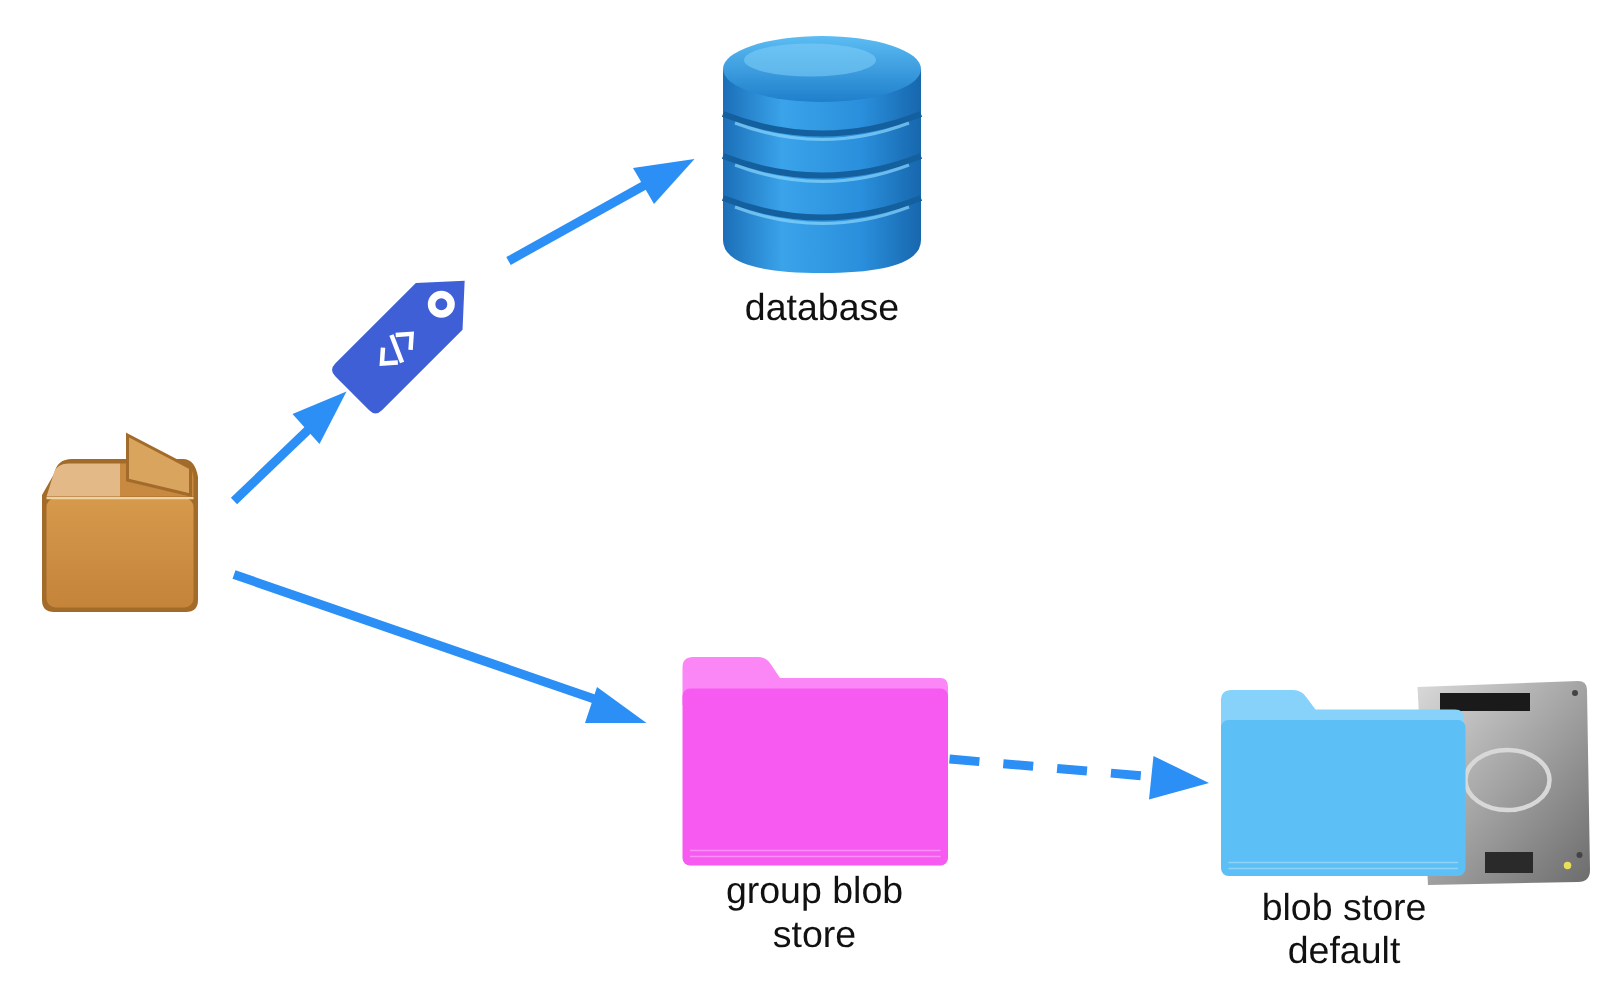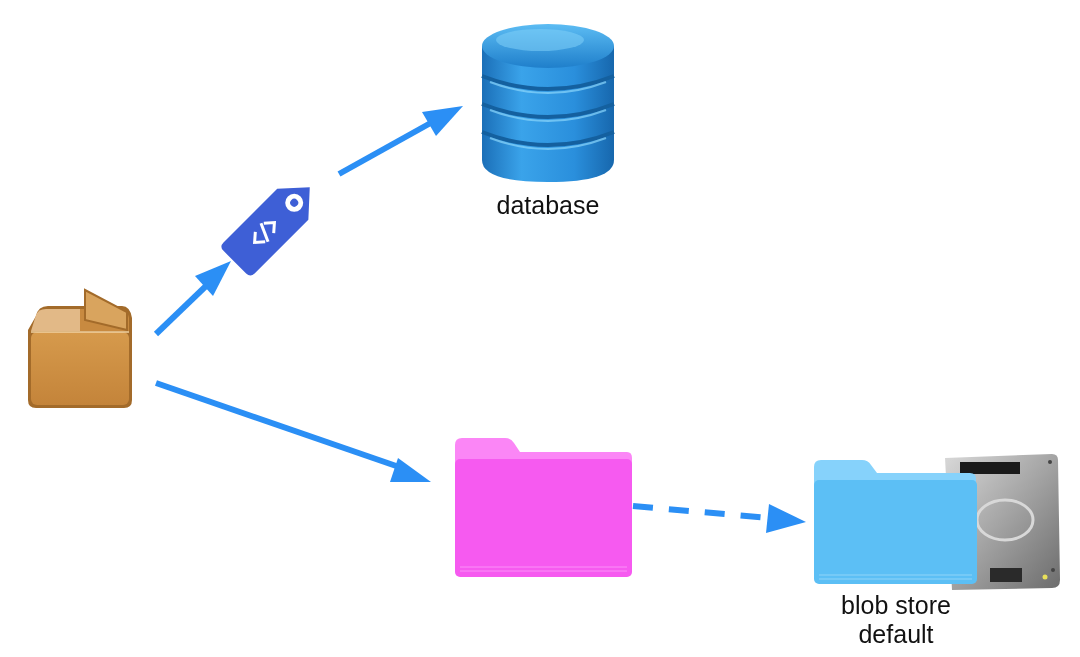--- a/index.html
+++ b/index.html
@@ -110,6 +110,10 @@
 
   <div class="label" style="left:468px; top:191px; width:160px;">database</div>
 
+  <div class="label" style="left:440px; top:580px; width:206px;">
+    <div>group blob</div>
+    <div>store</div>
+  </div>
 
   <div class="label" style="left:800px; top:591px; width:192px;">
     <div>blob store</div>

